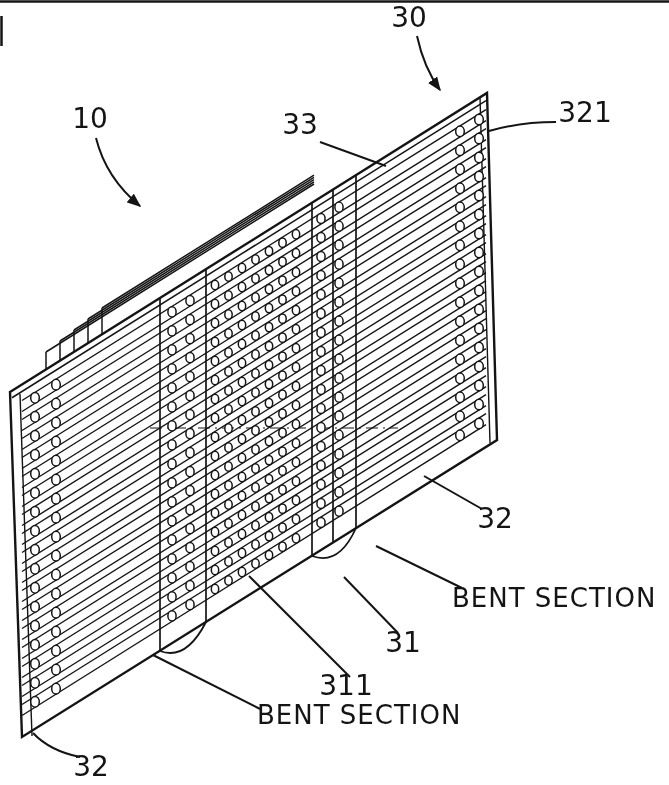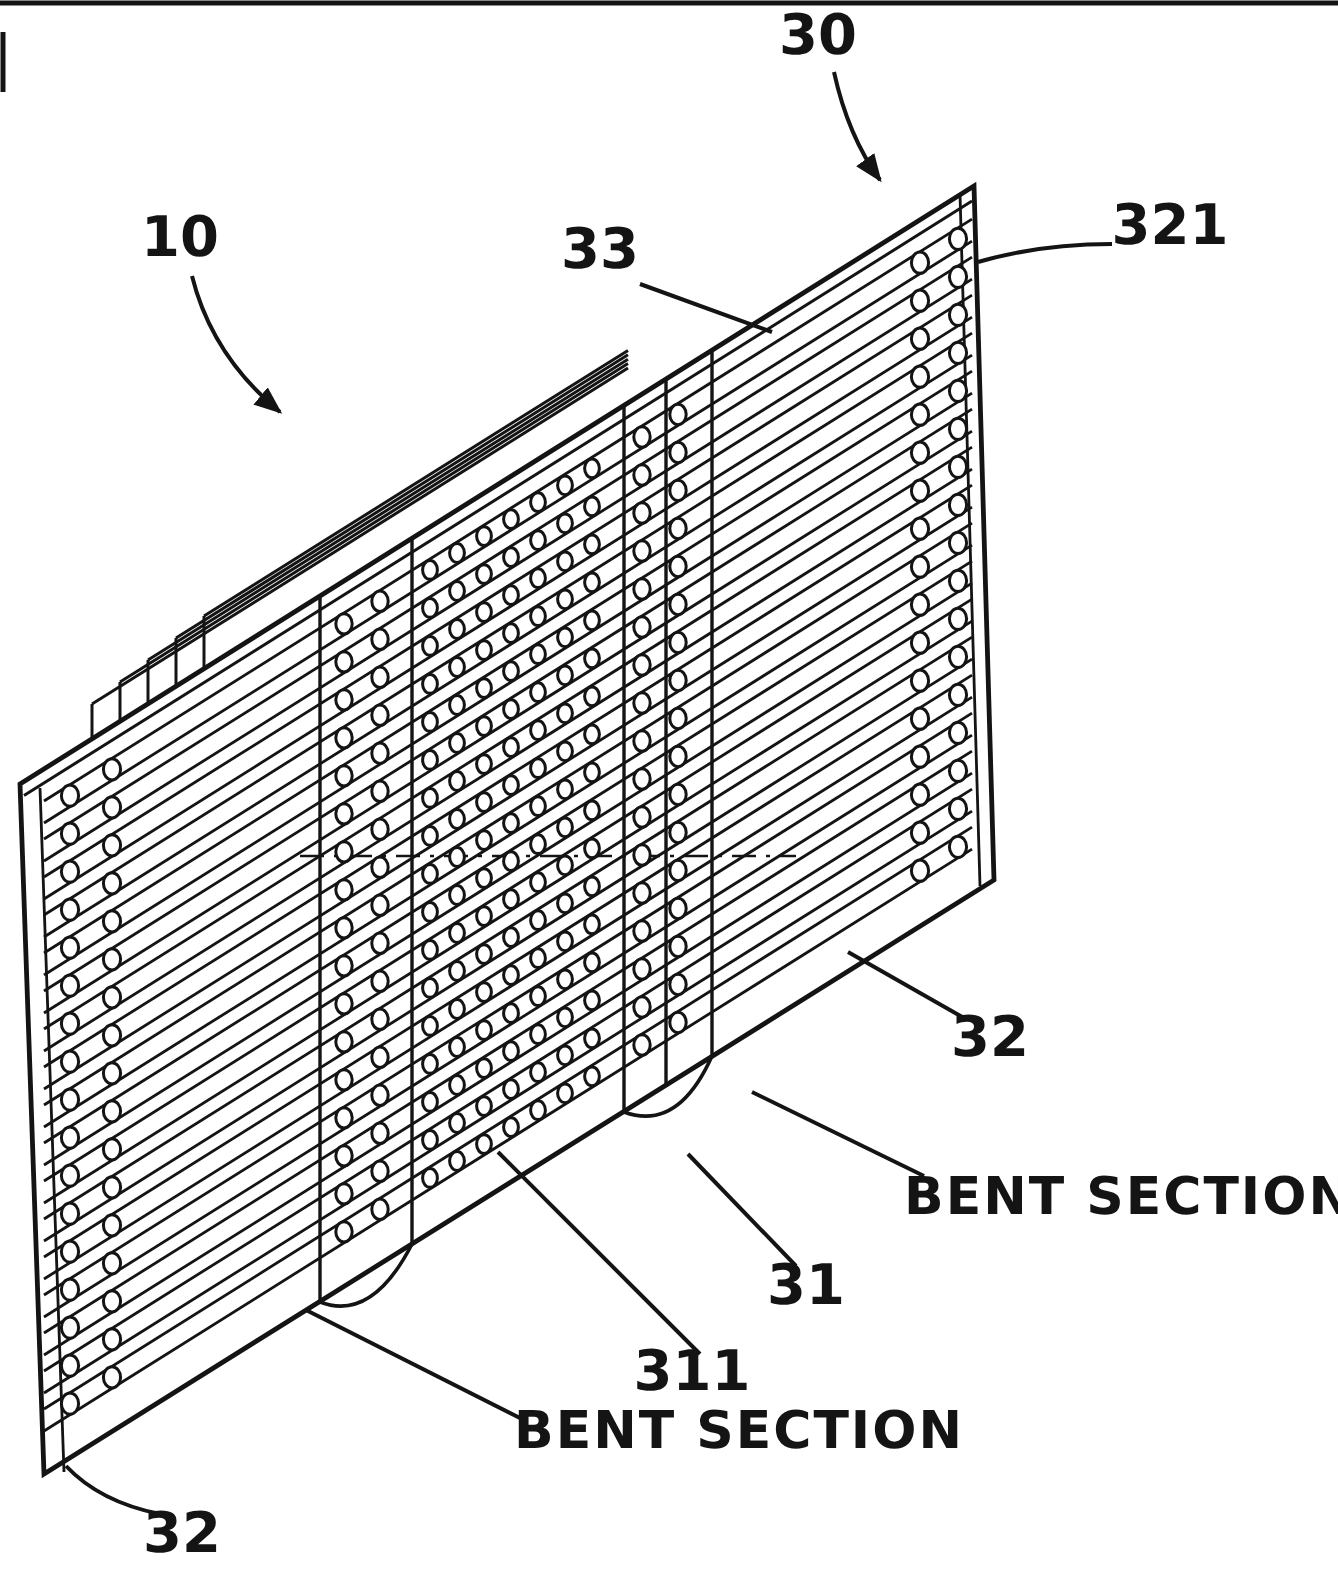--- a/index.html
+++ b/index.html
@@ -3,7 +3,7 @@
 <meta charset="utf-8">
 <style>
   html,body{margin:0;padding:0;background:#ffffff;}
-  .stage{position:relative;width:669px;height:785px;background:#ffffff;overflow:hidden;font-weight:bold;}
+  .stage{position:relative;width:669px;height:785px;background:#ffffff;overflow:hidden;}
   svg{display:block;}
   .num{font-family:"DejaVu Sans",sans-serif;font-size:28px;fill:#141414;text-anchor:middle;}
   .cap{font-family:"DejaVu Sans",sans-serif;font-size:26px;fill:#141414;text-anchor:start;letter-spacing:1px;}

